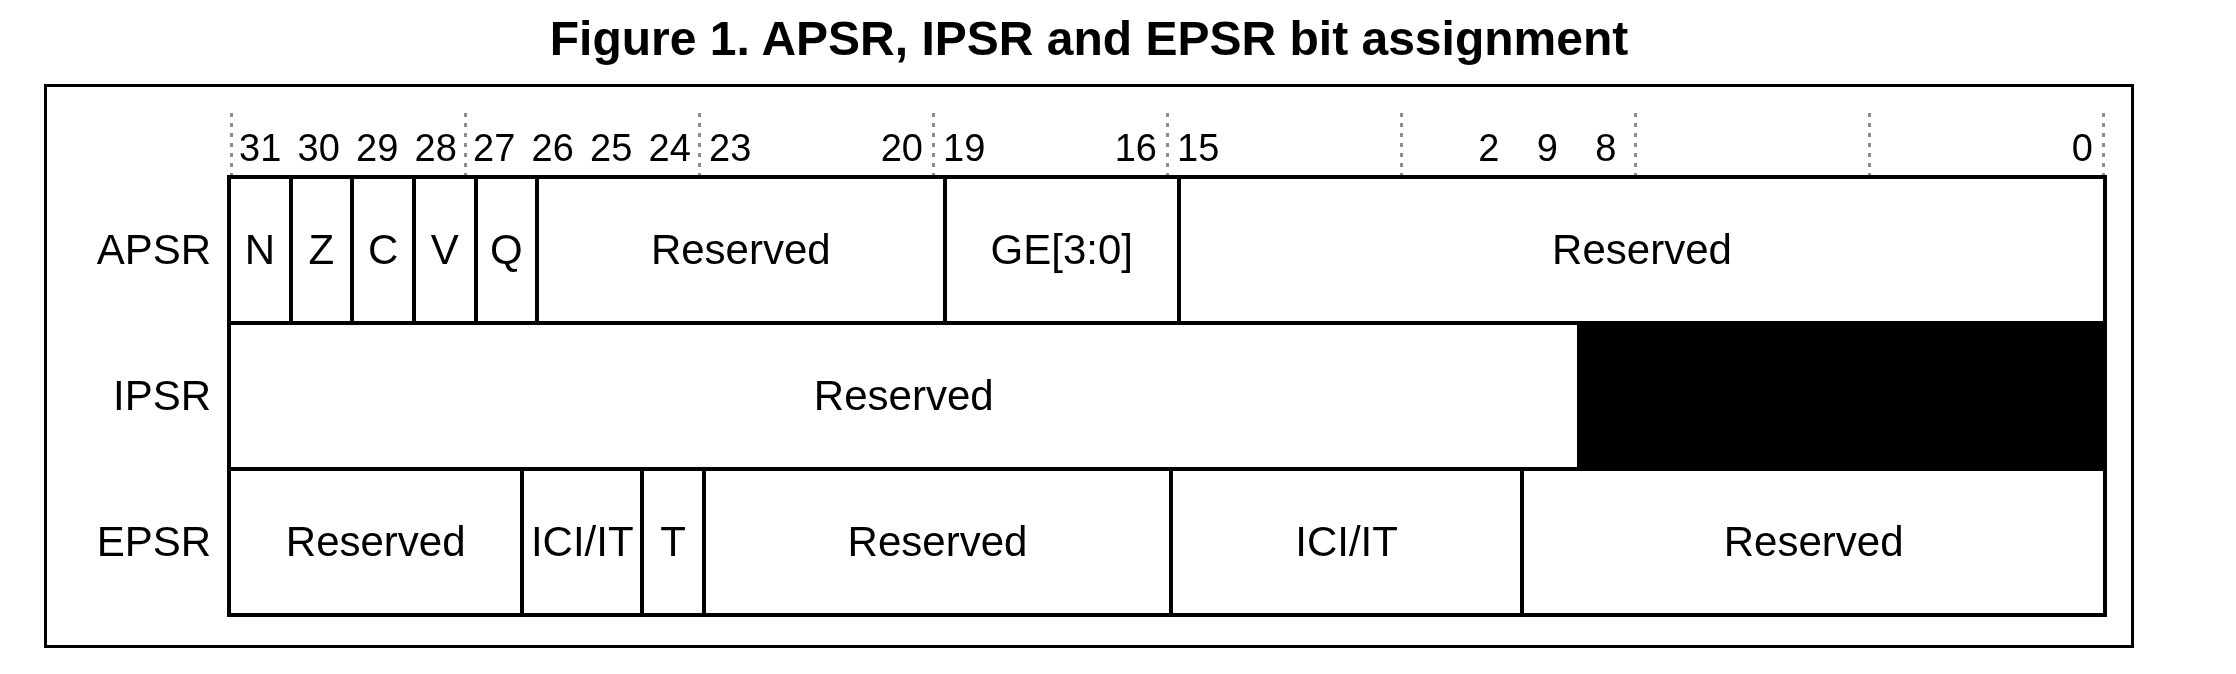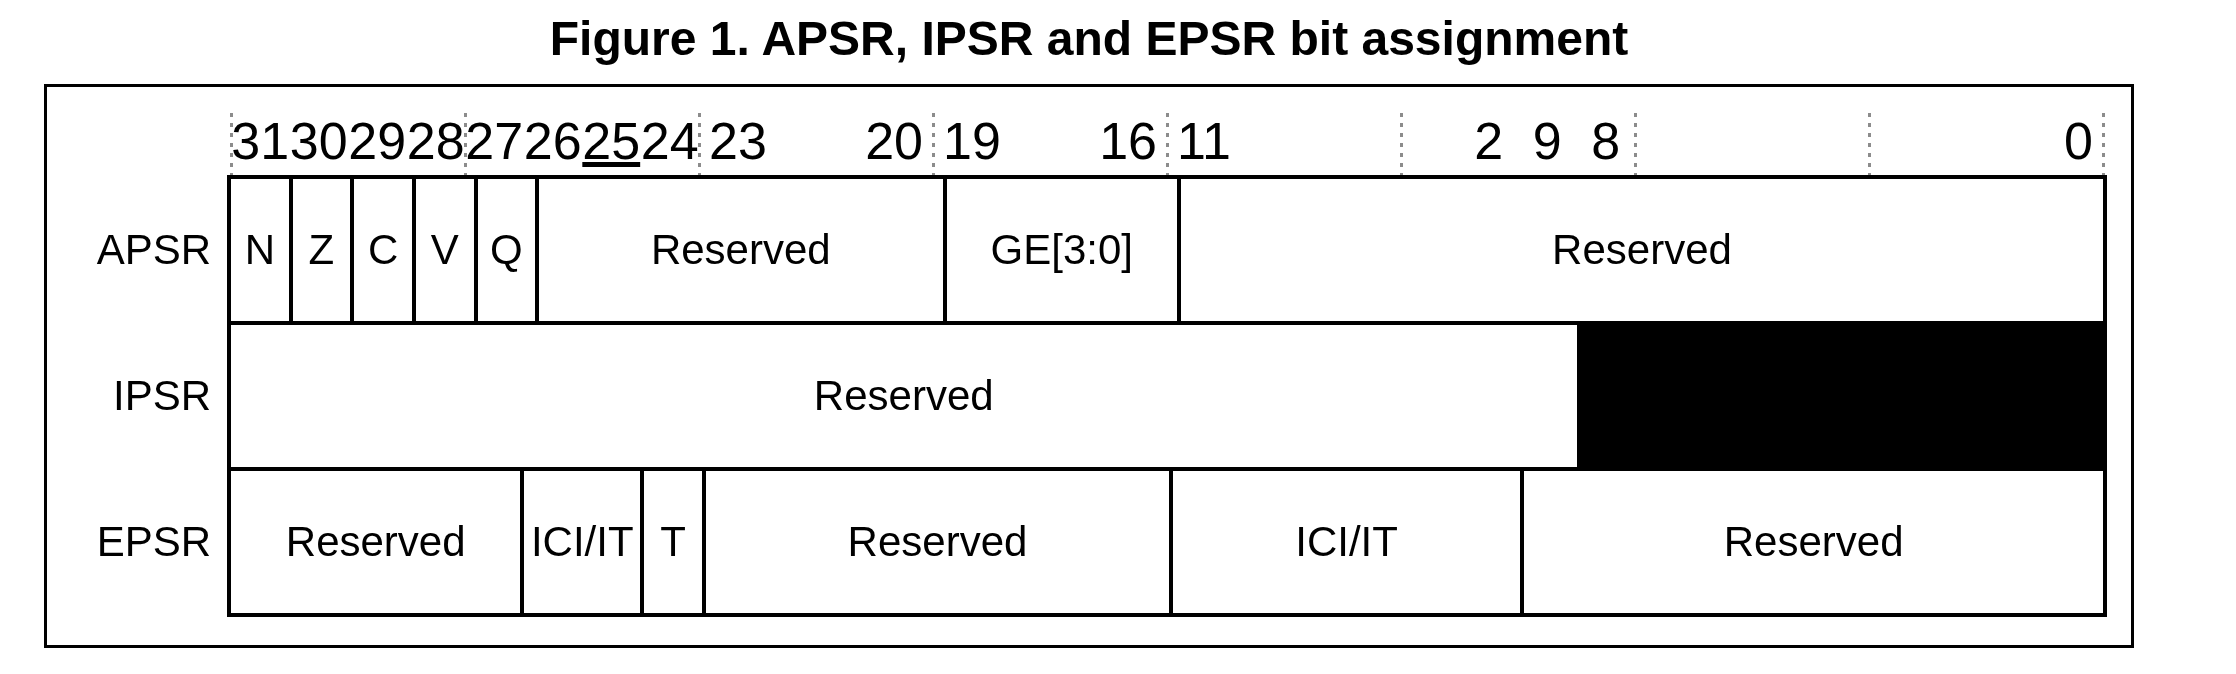--- a/index.html
+++ b/index.html
@@ -53,7 +53,7 @@
   .bitnum {
     position: absolute;
     bottom: 8px;
-    font-size: 52px;
+    font-size: 38px;
     line-height: 1;
     white-space: nowrap;
   }

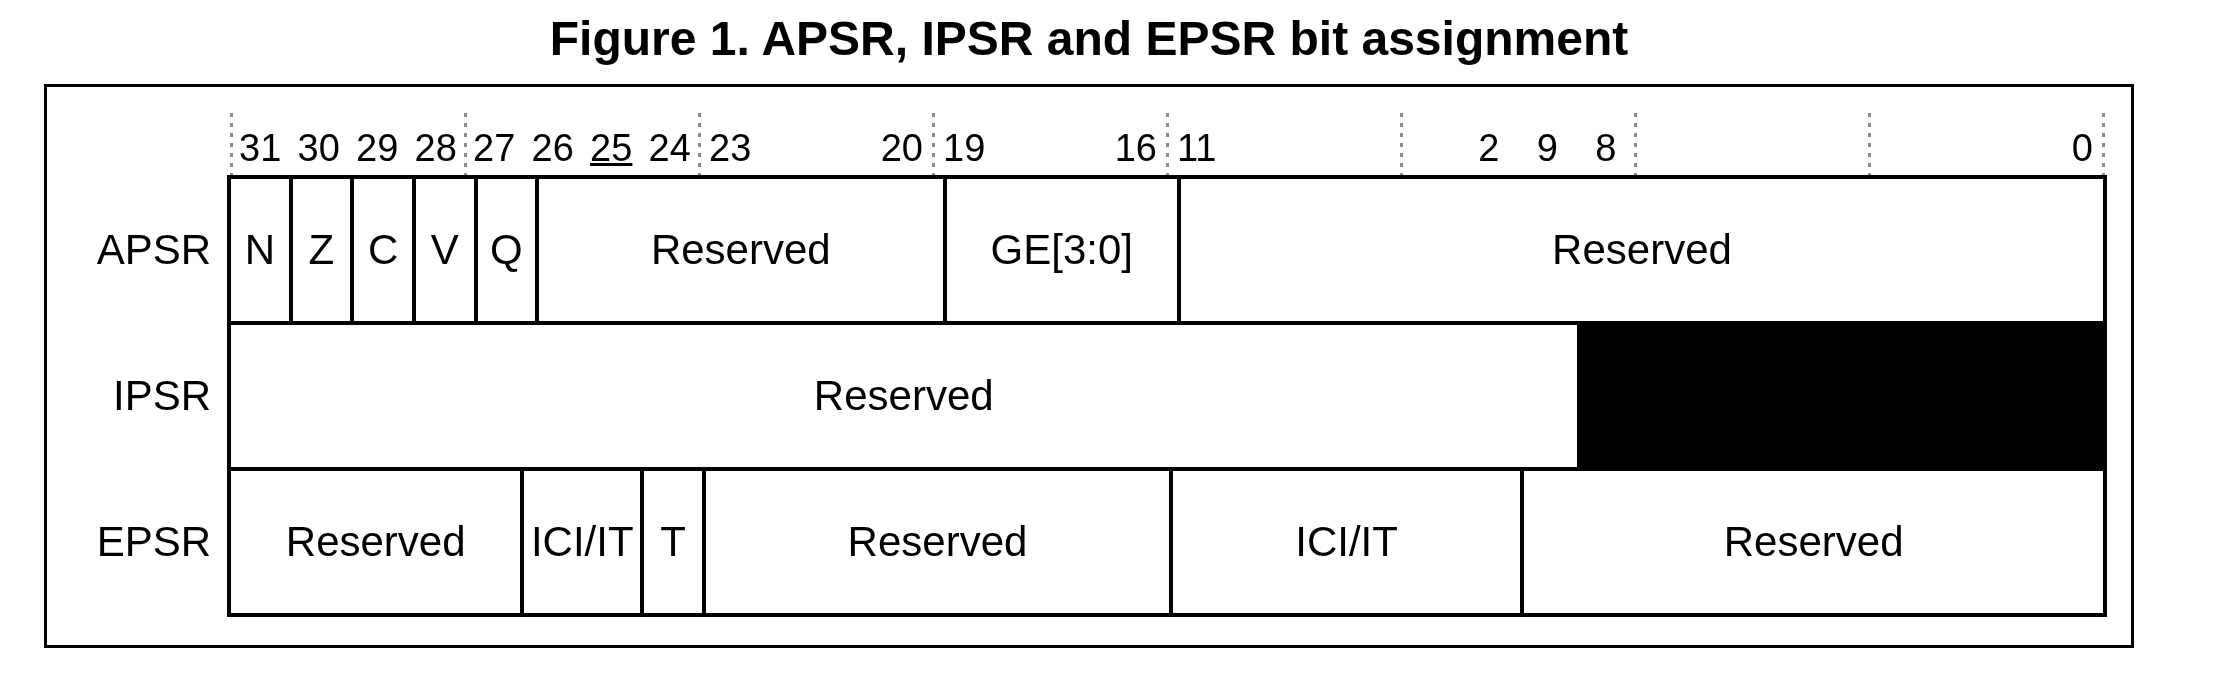--- a/index.html
+++ b/index.html
@@ -120,7 +120,7 @@
       <span class="bitnum" style="left: 10.9375%; transform: translateX(-50%); margin-top: 32px;">28</span>
       <span class="bitnum" style="left: 14.0625%; transform: translateX(-50%);">27</span>
       <span class="bitnum" style="left: 17.1875%; transform: translateX(-50%);">26</span>
-      <span class="bitnum" style="left: 20.3125%; transform: translateX(-50%); text-decoration: underline;">25</span>
+      <span class="bitnum" style="left: 20.3125%; transform: translateX(-50%);">25</span>
       <span class="bitnum" style="left: 23.4375%; transform: translateX(-50%);">24</span>
       <span class="bitnum" style="left: calc(25% + 10px);">23</span>
       <span class="bitnum" style="left: calc(37.5% - 10px); transform: translateX(-100%);">20</span>

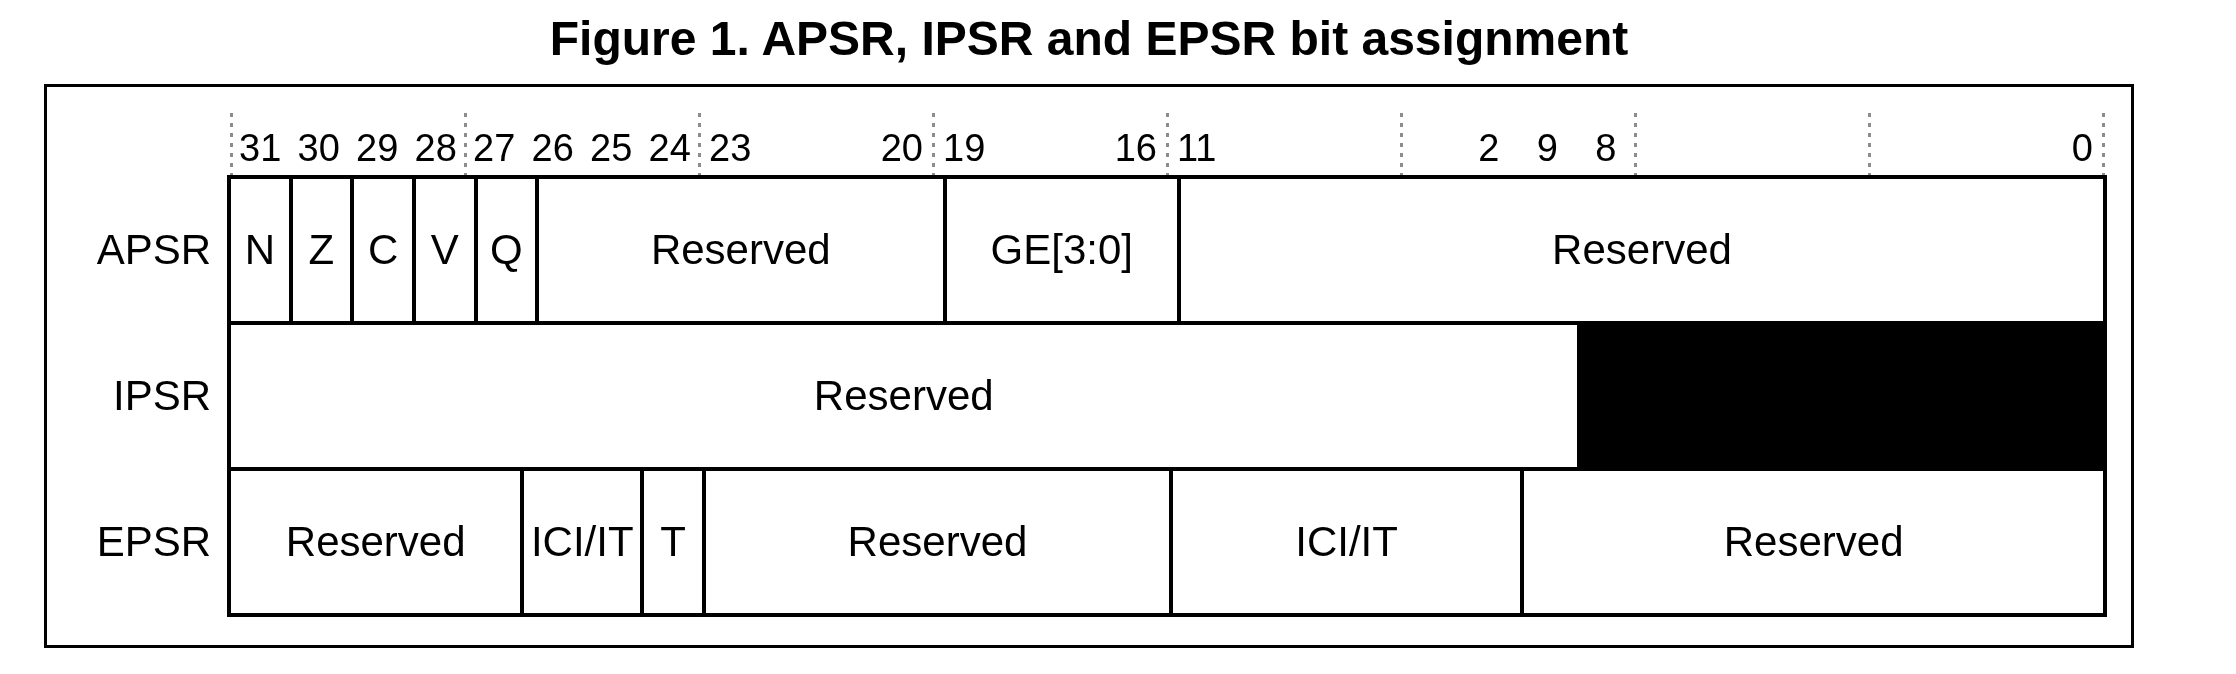--- a/index.html
+++ b/index.html
@@ -126,7 +126,7 @@
       <span class="bitnum" style="left: calc(37.5% - 10px); transform: translateX(-100%);">20</span>
       <span class="bitnum" style="left: calc(37.5% + 10px);">19</span>
       <span class="bitnum" style="left: calc(50% - 10px); transform: translateX(-100%);">16</span>
-      <span class="bitnum" style="left: calc(50% + 10px);">11</span>
+      <span class="bitnum" style="left: calc(50% + 10px);">15</span>
       <span class="bitnum" style="left: 67.1875%; transform: translateX(-50%);">2</span>
       <span class="bitnum" style="left: 70.3125%; transform: translateX(-50%);">9</span>
       <span class="bitnum" style="left: 73.4375%; transform: translateX(-50%);">8</span>

